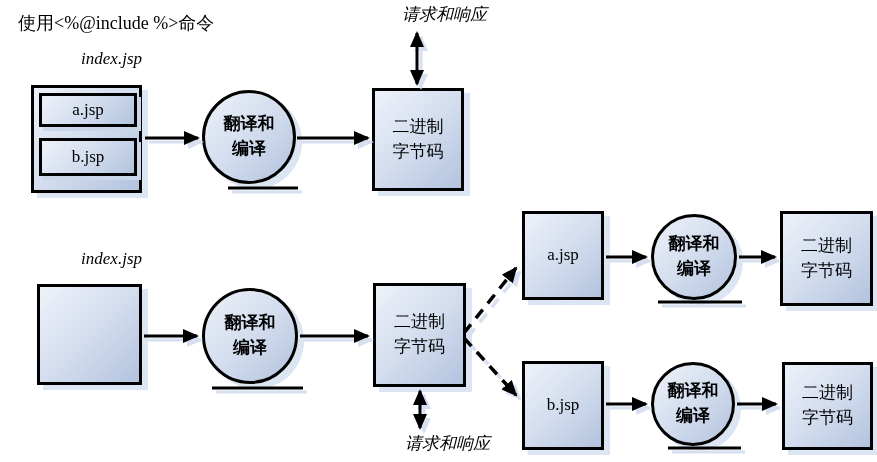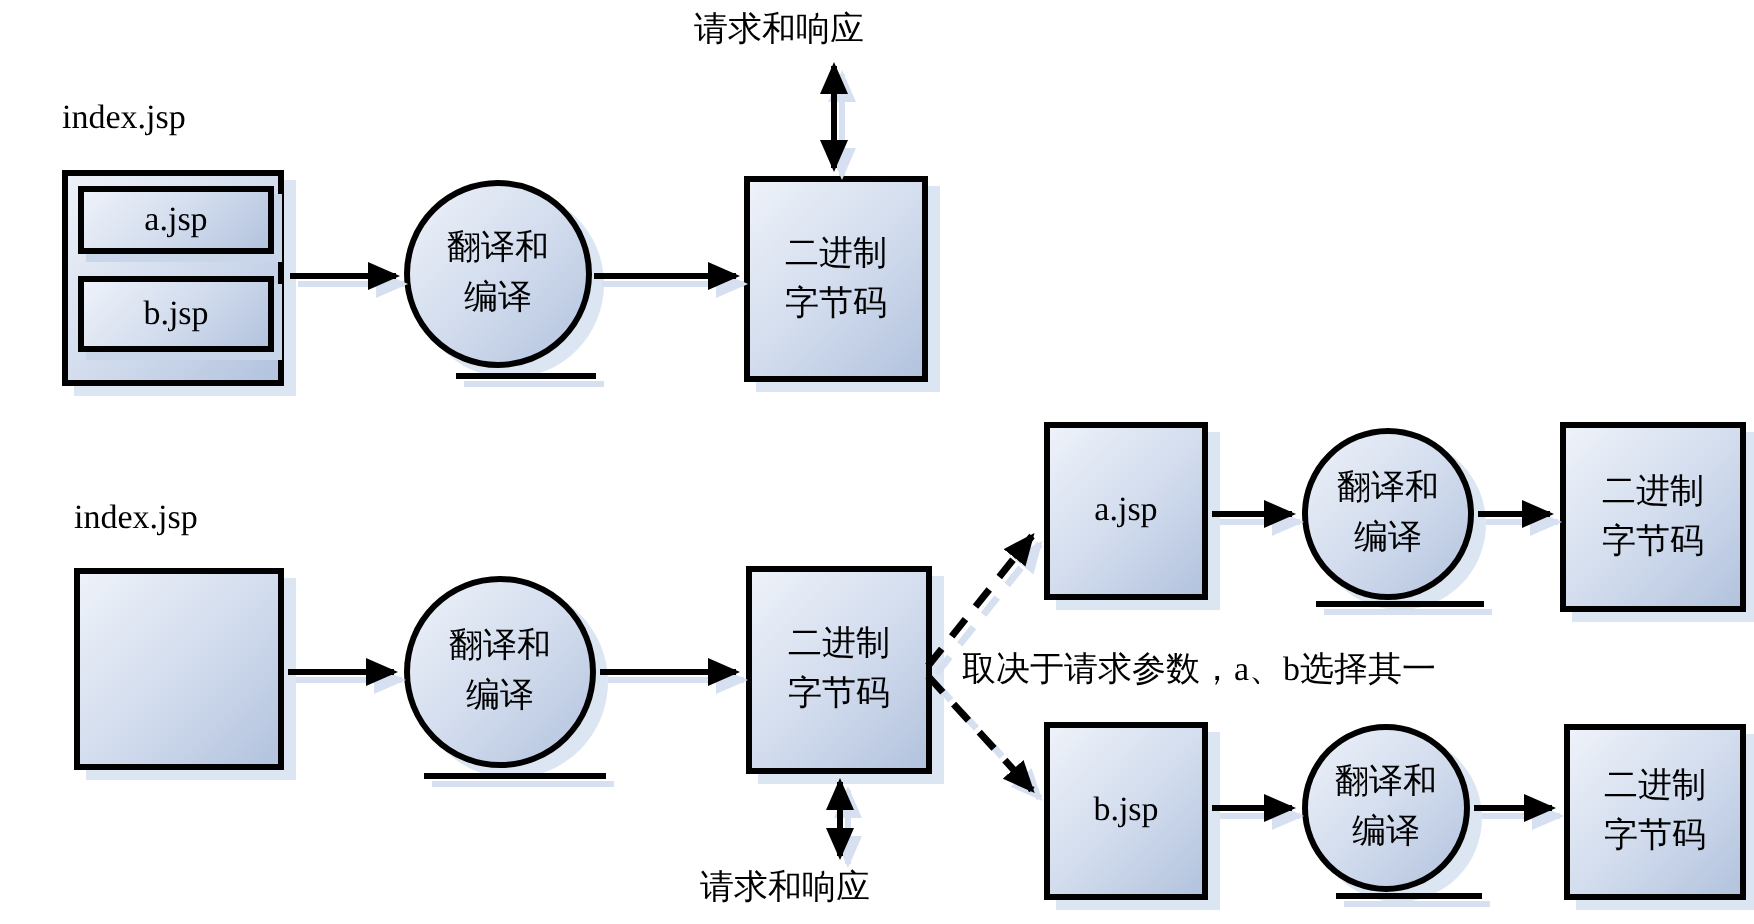--- a/index.html
+++ b/index.html
@@ -48,6 +48,7 @@
 
 <div class="stage">
 
+  <div class="txt heading" style="left:18px; top:13px;">使用&lt;%@include %&gt;命令</div>
 
   <div class="txt centered" style="left:31px; top:49px; width:111px;">index.jsp</div>
 

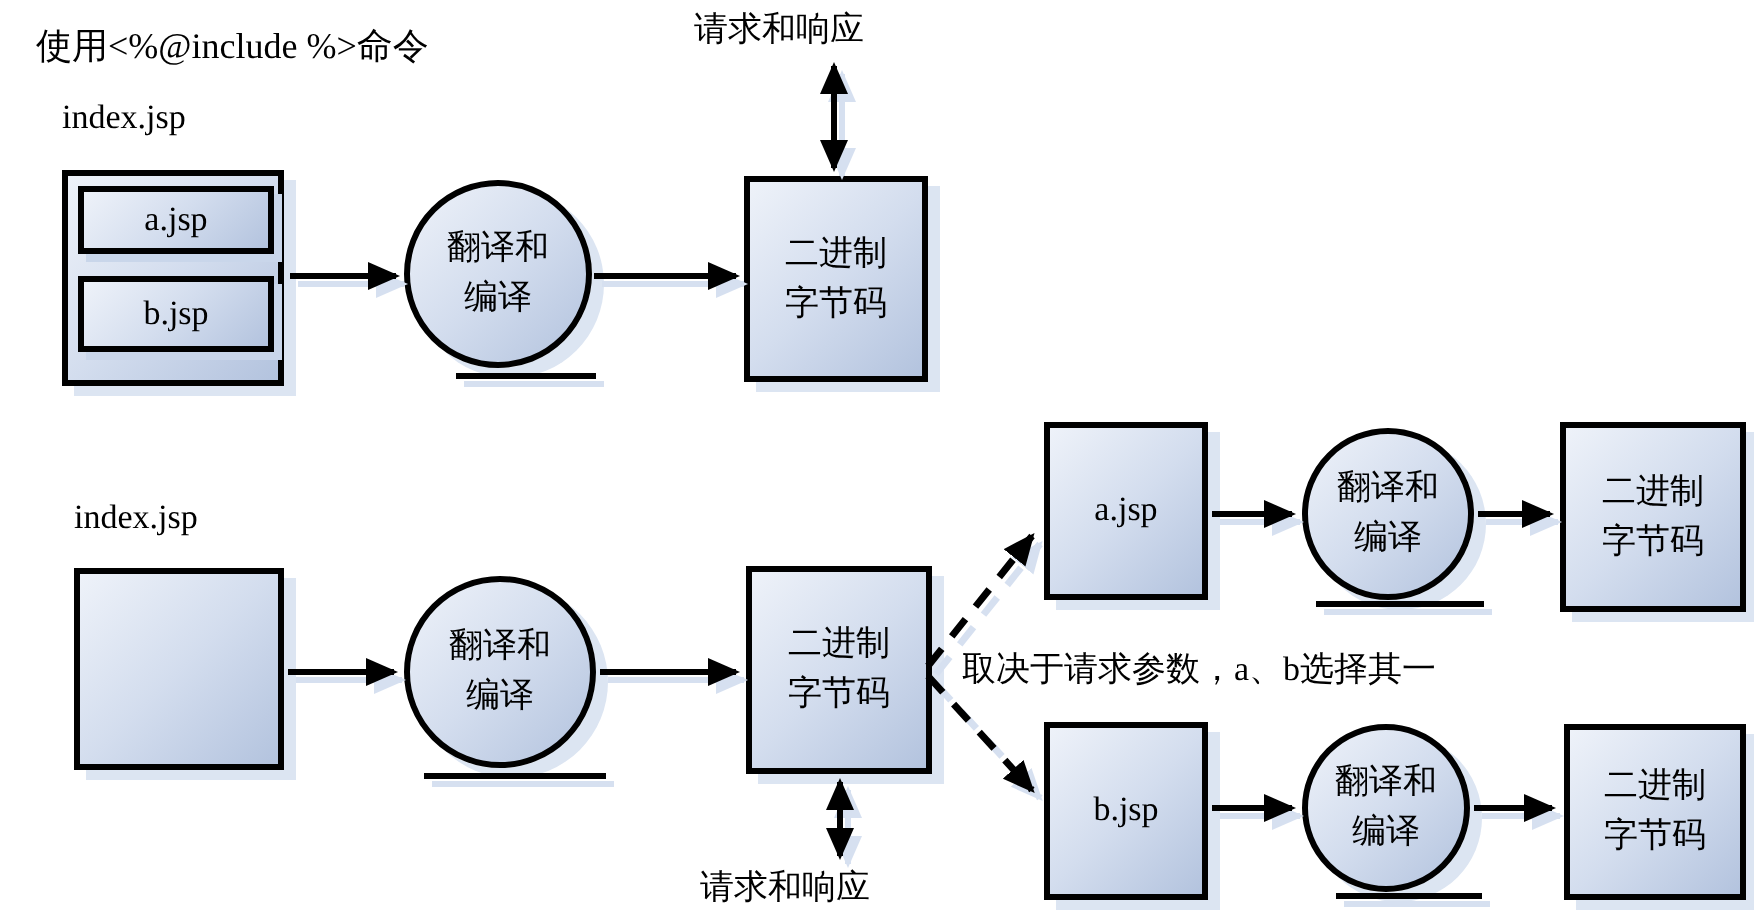--- a/index.html
+++ b/index.html
@@ -36,7 +36,7 @@
     white-space: nowrap;
   }
   .heading { font-size: 18px; }
-  .centered { text-align: left; }
+  .centered { text-align: right; font-style: italic; }
   .connectors {
     position: absolute;
     left: 0; top: 0;

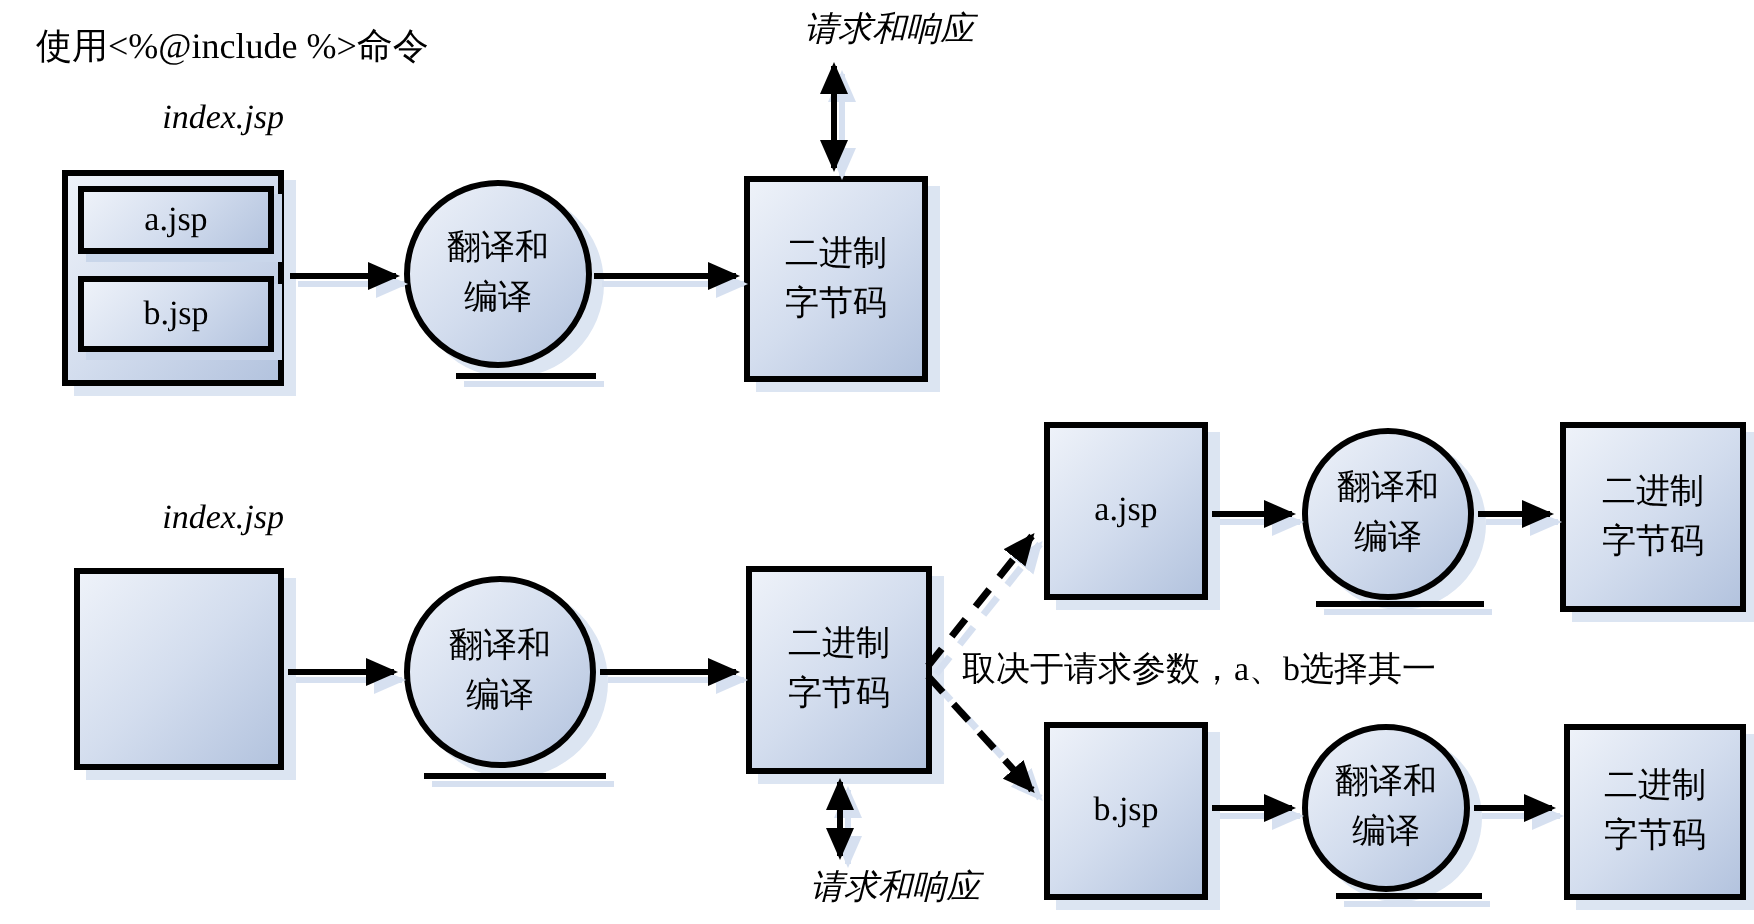--- a/index.html
+++ b/index.html
@@ -22,7 +22,7 @@
     align-items: center;
     justify-content: center;
   }
-  .circle { border-radius: 50%; }
+  .circle { border-radius: 50%; font-weight: bold; }
   .node-text {
     font-size: 17px;
     line-height: 1.45;

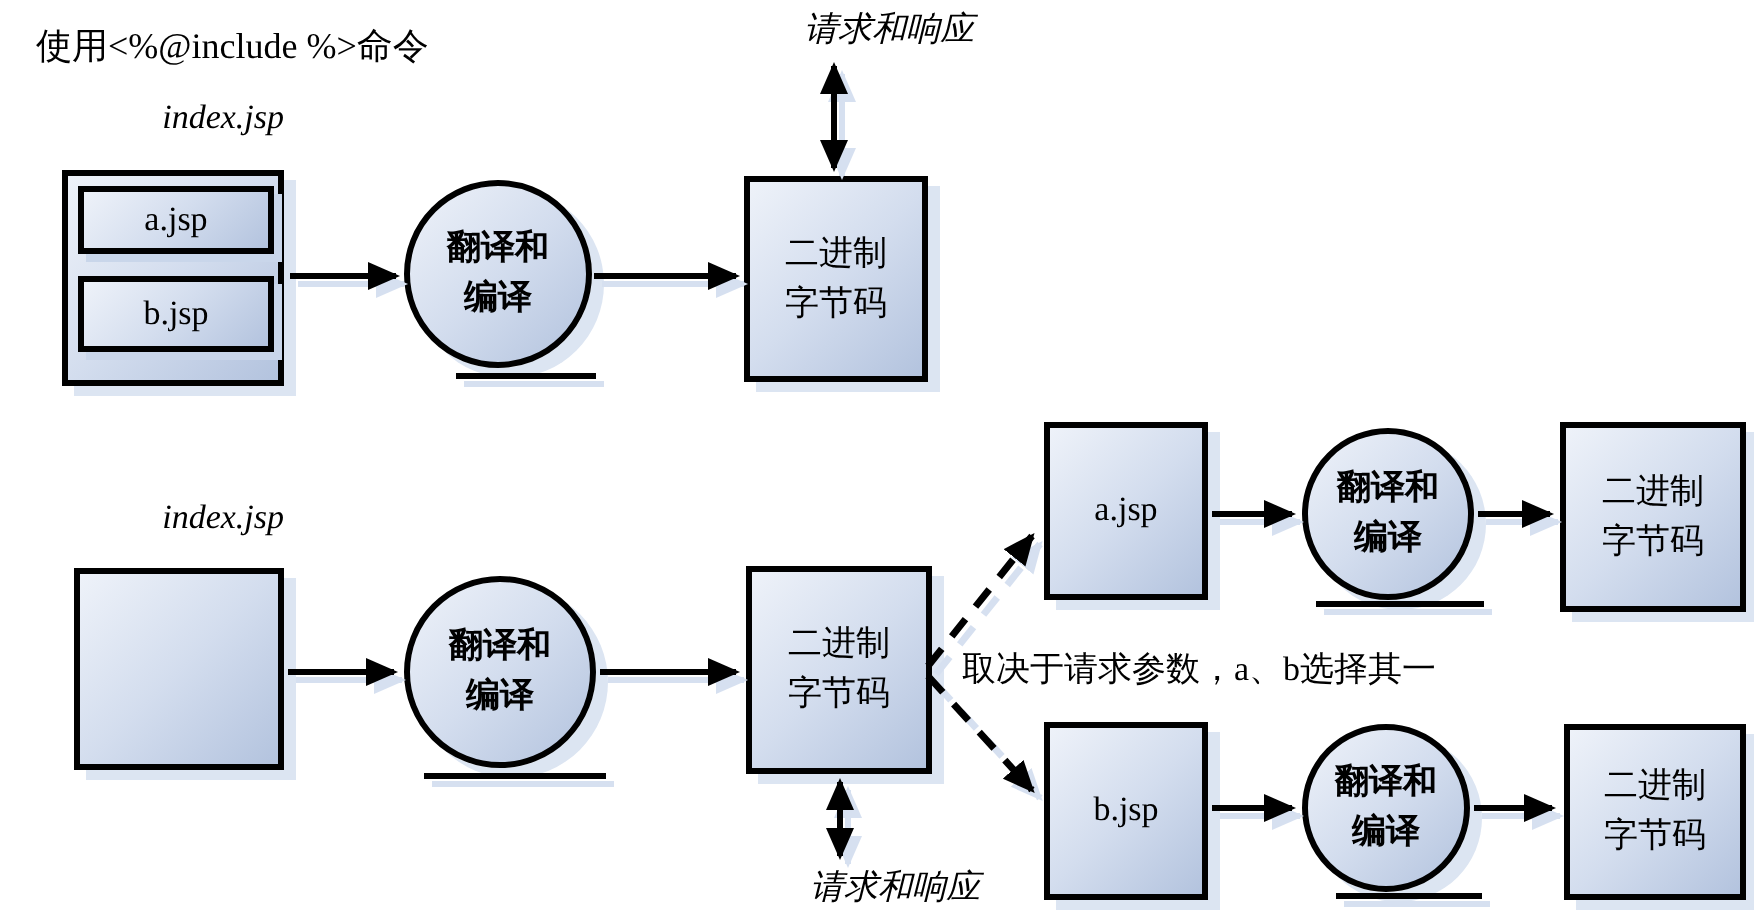--- a/index.html
+++ b/index.html
@@ -91,7 +91,6 @@
 
   <div class="txt centered" style="left:350px; top:434px; width:140px;">请求和响应</div>
 
-  <div class="txt" style="left:481px; top:325px;">取决于请求参数，a、b选择其一</div>
 
   <div class="node" style="left:522px; top:211px; width:82px; height:89px;">
     <span class="node-text">a.jsp</span>

